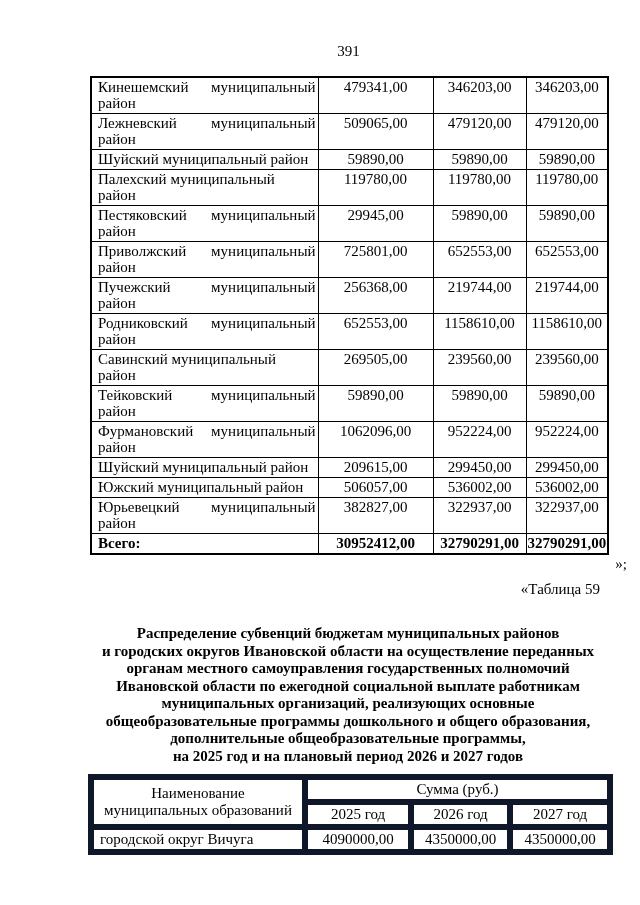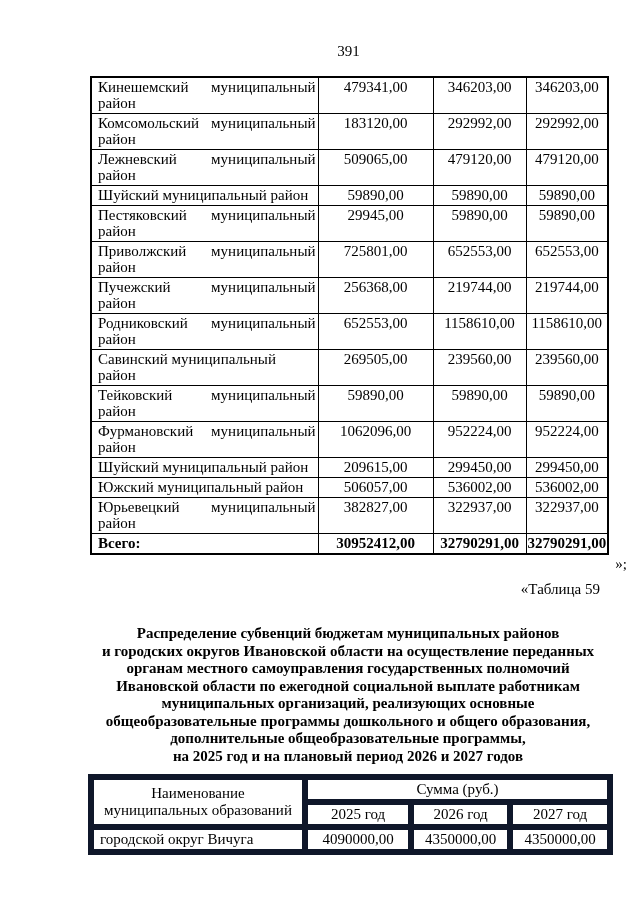--- a/index.html
+++ b/index.html
@@ -75,18 +75,6 @@
           <td class="num-cell">479341,00</td>
           <td class="num-cell">346203,00</td>
           <td class="num-cell">346203,00</td>
-        </tr>
-        <tr>
-          <td class="name-cell">
-            <div class="jline">
-              <span>Комсомольский</span>
-              <span>муниципальный</span>
-            </div>
-            <div>район</div>
-          </td>
-          <td class="num-cell">183120,00</td>
-          <td class="num-cell">292992,00</td>
-          <td class="num-cell">292992,00</td>
         </tr>
         <tr>
           <td class="name-cell">

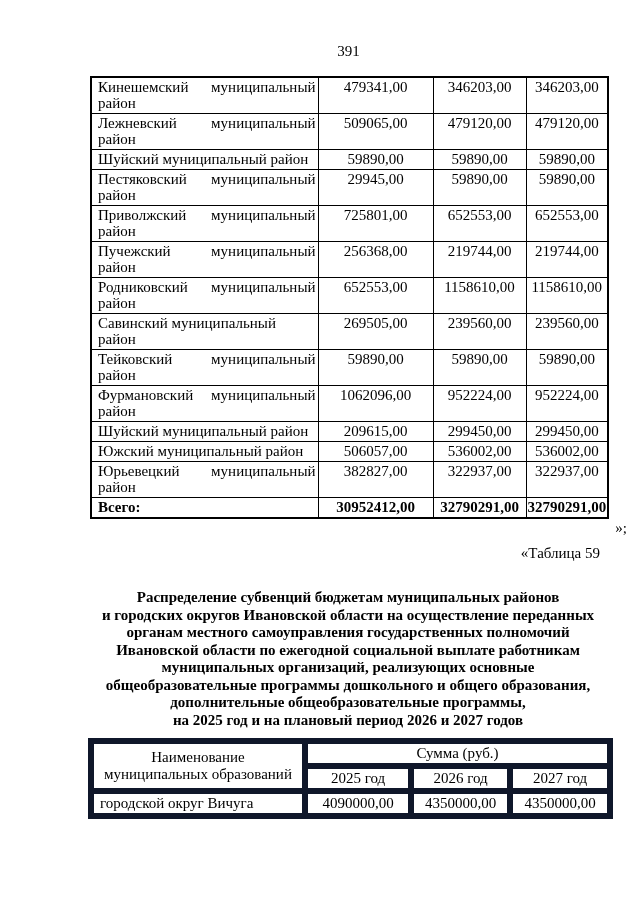--- a/index.html
+++ b/index.html
@@ -95,6 +95,14 @@
           <td class="num-cell">59890,00</td>
           <td class="num-cell">59890,00</td>
           <td class="num-cell">59890,00</td>
+        </tr>
+        <tr>
+          <td class="name-cell">
+            <div>Палехский муниципальный район</div>
+          </td>
+          <td class="num-cell">119780,00</td>
+          <td class="num-cell">119780,00</td>
+          <td class="num-cell">119780,00</td>
         </tr>
         <tr>
           <td class="name-cell">

